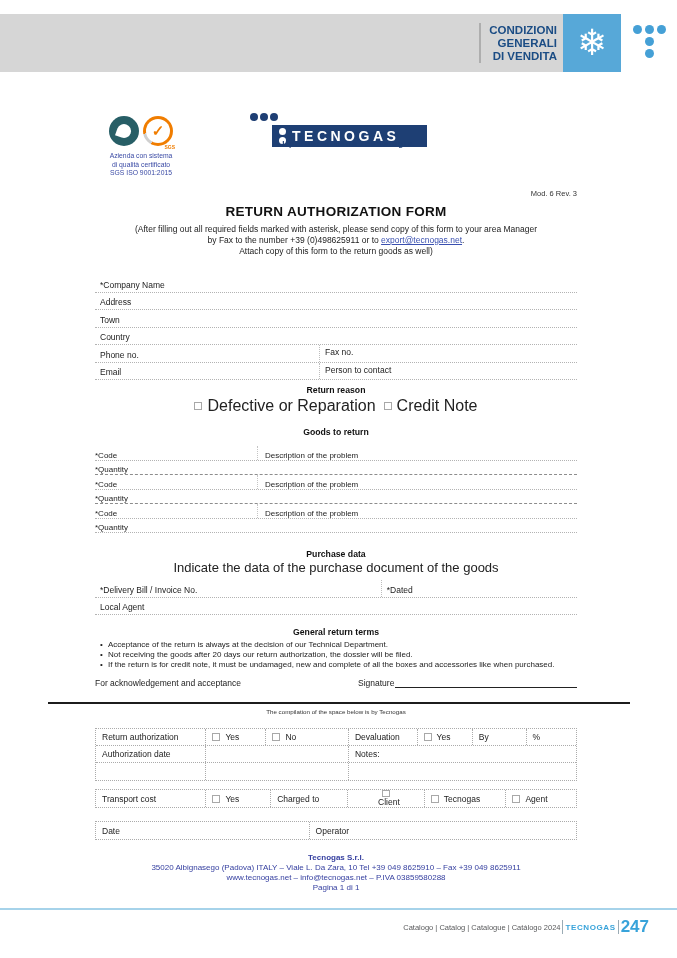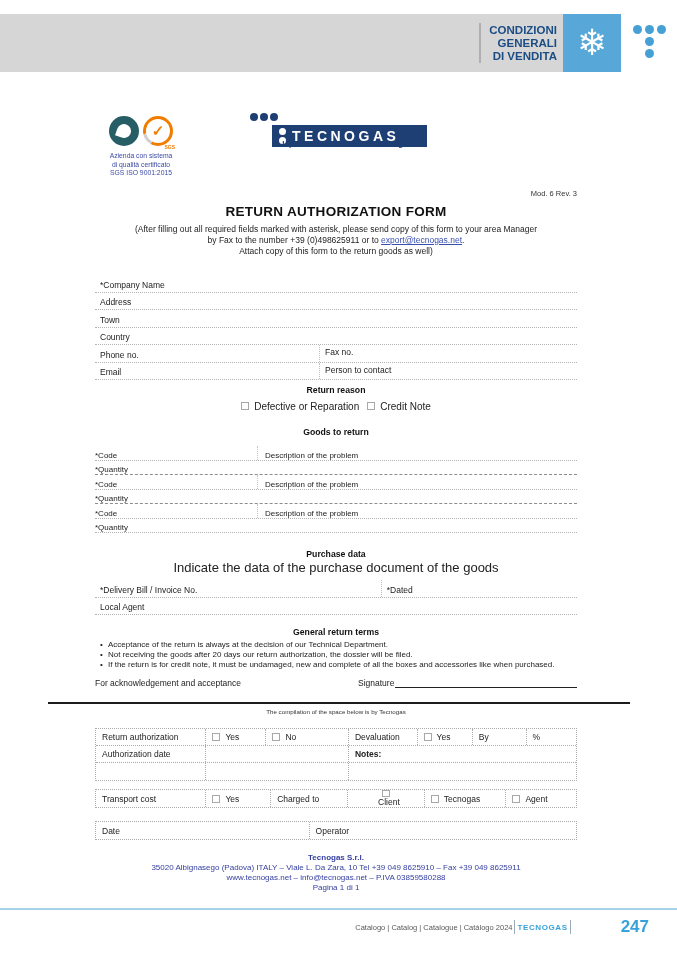--- a/index.html
+++ b/index.html
@@ -61,7 +61,7 @@
 
   .sec-title { text-align:center; font-weight:bold; font-size:8.7px; color:#111; }
   .reason-title { margin-top:5px; }
-  .chkrow { margin-top:4px; text-align:center; font-size:10px; color:#222; display:flex; justify-content:center; align-items:center; gap:8px; height:14px; }
+  .chkrow { margin-top:4px; text-align:center; font-size:16px; color:#222; display:flex; justify-content:center; align-items:center; gap:8px; height:14px; }
   .cb { width:8px; height:8px; border:1px solid #a8a8a8; background:#fff; display:inline-block; margin-right:5px; vertical-align:middle; }
   .chk-opt { display:flex; align-items:center; }
 

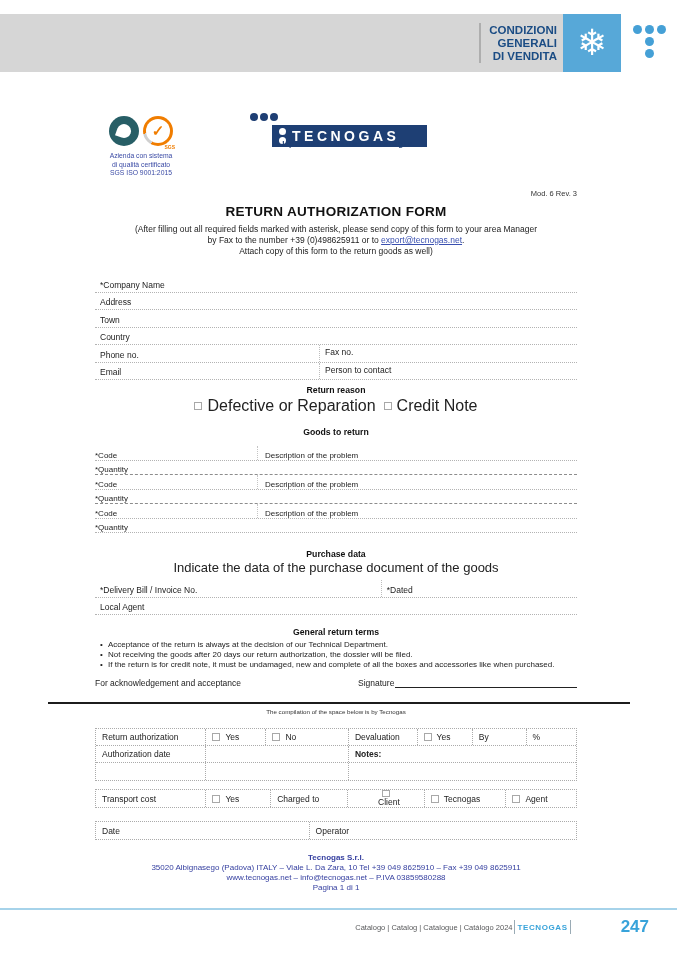--- a/index.html
+++ b/index.html
@@ -100,7 +100,7 @@
   .br { border-right:1px dotted #ababab; }
   .c1 { width:23%; } .c2 { width:12.5%; } .c3 { width:17.2%; } .c4 { width:14.3%; }
   .c5 { width:11.5%; } .c6 { width:11.2%; } .c7 { width:10.3%; }
-  .c23 { width:29.7%; } .c4567 { width:47.3%;font-weight:bold; }
+  .c23 { width:29.7%; } .c4567 { width:47.3%; }
 
   .ttable { margin-top:8px; border:1px dotted #ababab; font-size:8.5px; }
   .t1 { width:23%; } .t2 { width:13.5%; } .t3 { width:16%; } .t4 { width:16%;flex-direction:column; } .t5 { width:17%; } .t6 { width:14.5%; }

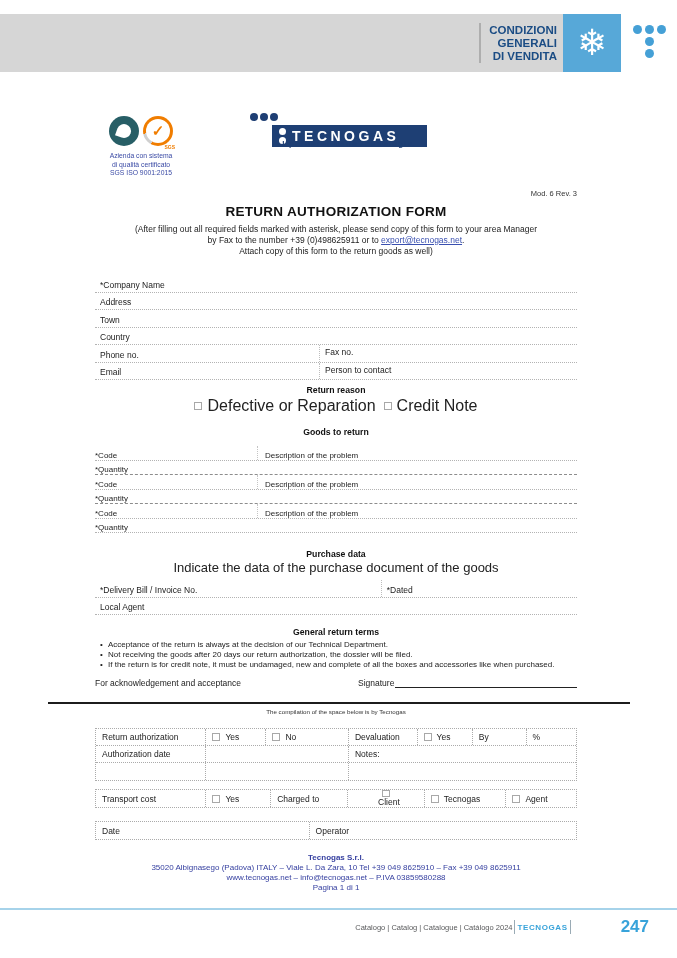--- a/index.html
+++ b/index.html
@@ -116,7 +116,7 @@
   .cat { color:#58595b; font-size:7.5px; }
   .bardiv { width:1px; height:14px; background:#9aabb5; }
   .brand { color:#38a3da; font-weight:bold; font-size:8px; letter-spacing:0.6px; }
-  .pgnum { color:#38a3da; font-weight:bold; font-size:17px;margin-left:48px; }
+  .pgnum { color:#38a3da; font-weight:bold; font-size:17px; }
 </style>
 </head>
 <body>

